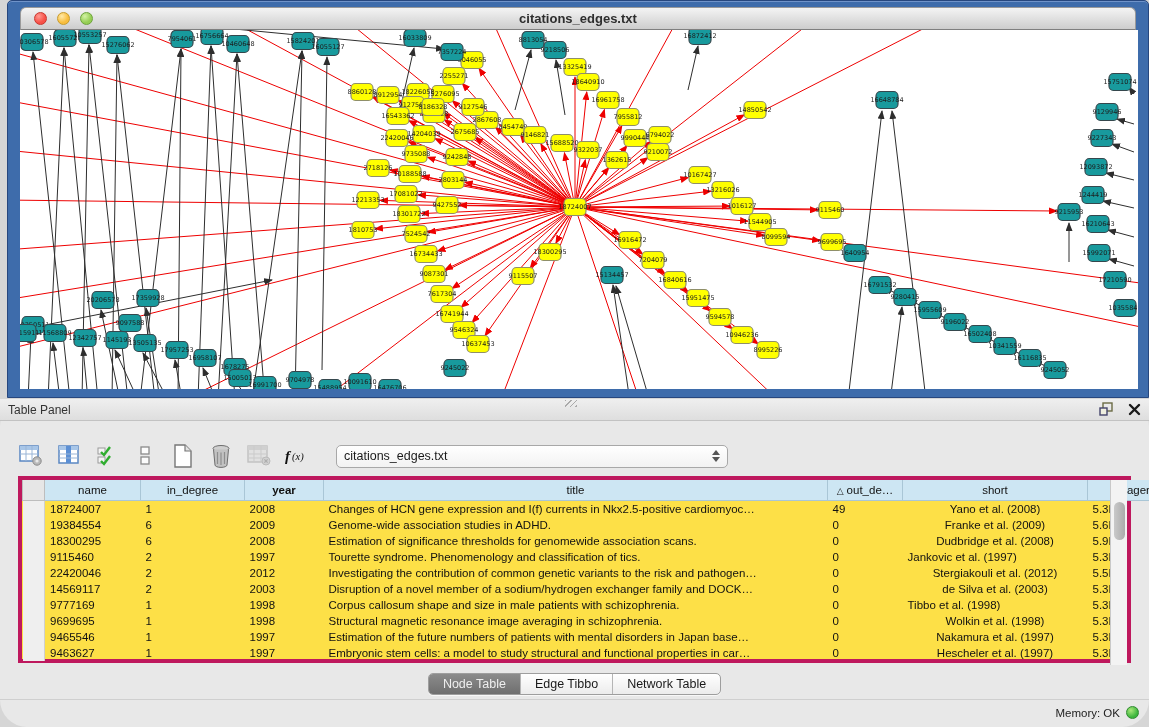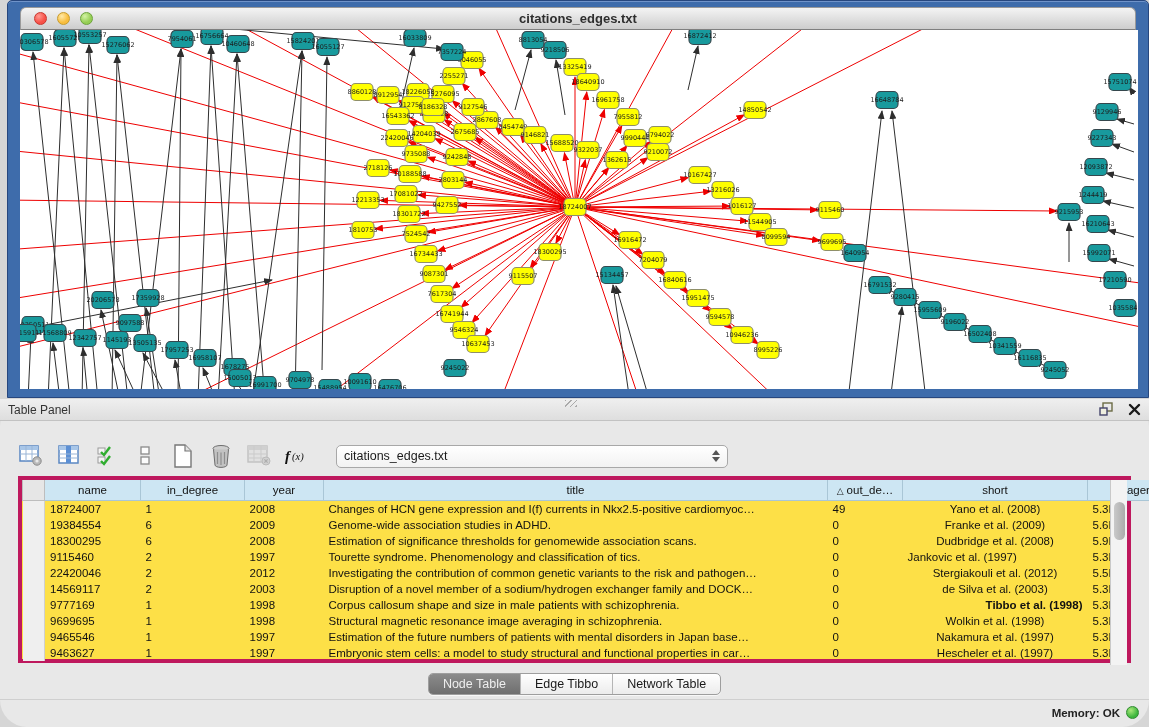--- a/index.html
+++ b/index.html
@@ -830,7 +830,7 @@
             <th class="gutter" style="width: 13px;"></th>
             <th style="width: 87px;"><span>name</span></th>
             <th style="width: 95px;"><span>in_degree</span></th>
-            <th style="width: 70px;"><span>year</span></th>
+            <th style="width: 70px; font-weight: bold;"><span>year</span></th>
             <th style="width: 495px;"><span>title</span></th>
             <th style="width: 66px;"><span class="sort-tri">△</span><span>out_de…</span></th>
             <th style="width: 176px;"><span>short</span></th>

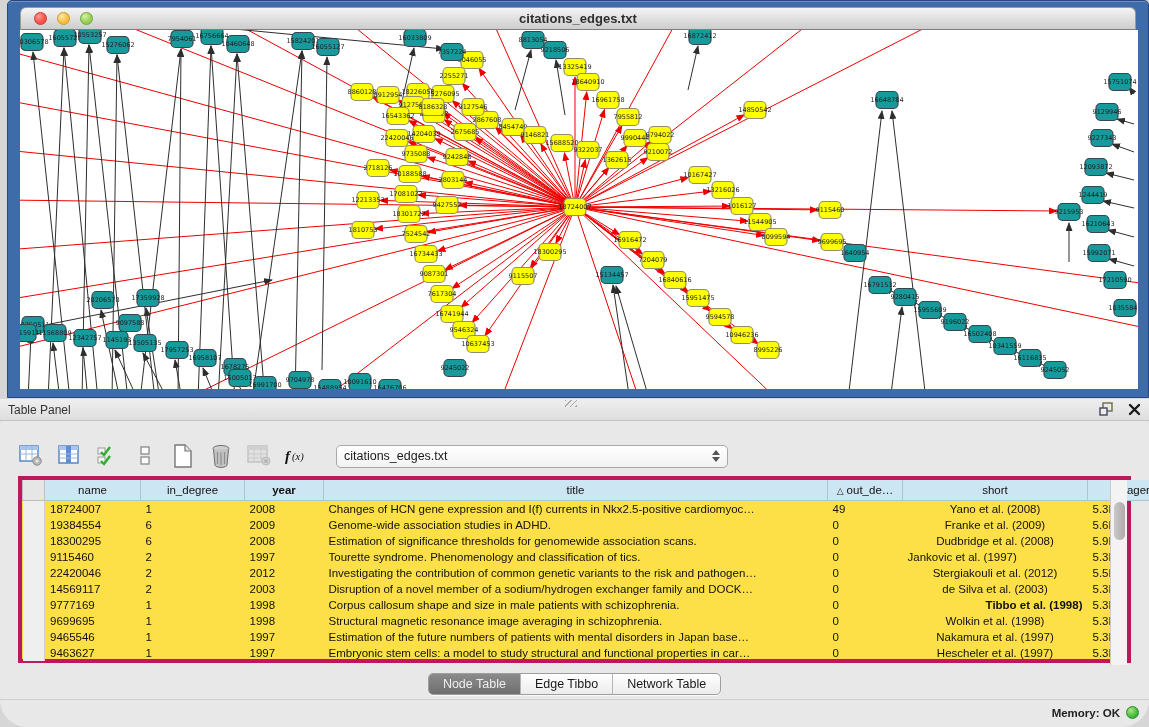--- a/index.html
+++ b/index.html
@@ -905,7 +905,7 @@
             <td>1998</td>
             <td>Corpus callosum shape and size in male patients with schizophrenia.</td>
             <td>0</td>
-            <td style="text-align: right; font-weight: bold;">Tibbo et al. (1998)</td>
+            <td style="text-align: left;">Tibbo et al. (1998)</td>
             <td>5.3E-5</td>
           </tr>
           <tr>

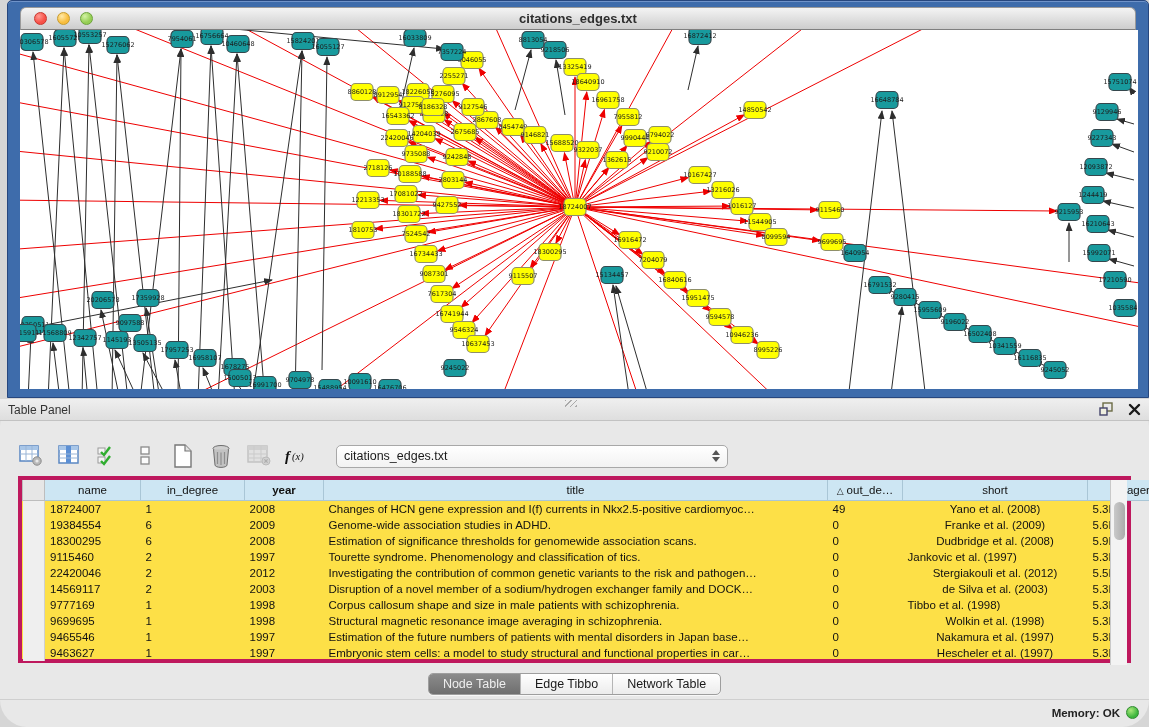--- a/index.html
+++ b/index.html
@@ -100,7 +100,7 @@
   .seg .tab.sel{background:linear-gradient(#8b8b8b,#6f6f6f);color:#efefef;}
   
   .statusbar{position:absolute;left:0;top:300px;width:100%;height:28px;border-top:1px solid #cfcfcf;}
-  .memory{position:absolute;right:10px;top:6px;display:flex;align-items:flex-end;gap:6px;font-size:11.5px;color:#222;font-weight:bold;}
+  .memory{position:absolute;right:10px;top:6px;display:flex;align-items:flex-end;gap:6px;font-size:11.5px;color:#222;}
   .mem-dot{width:13px;height:13px;border-radius:50%;
     background:radial-gradient(circle at 35% 30%,#a9e87a,#3db53d 65%);border:1px solid #2f8a2f;box-sizing:border-box;}
   .left-strip{position:absolute;left:0;top:0;width:7px;height:399px;background:#d6d6d6;}

